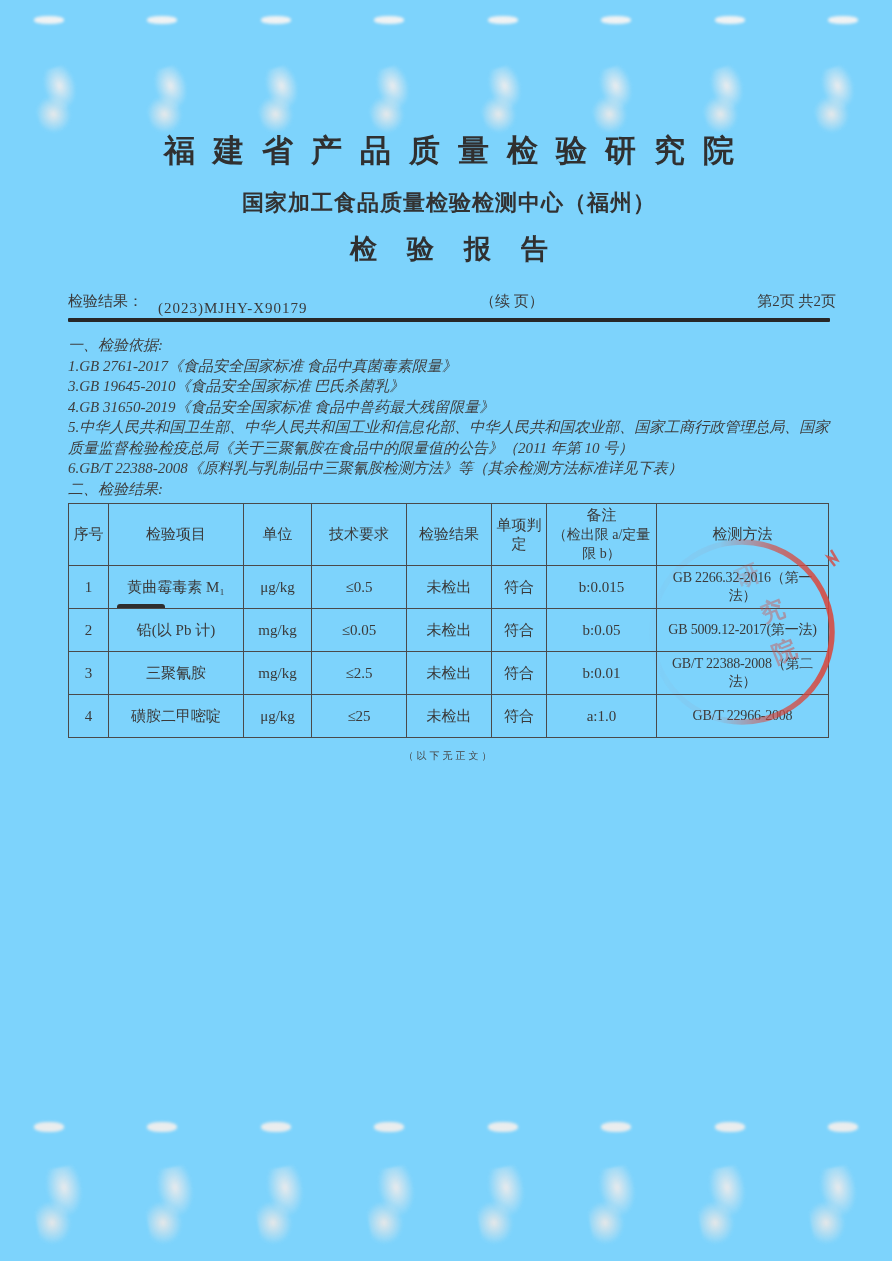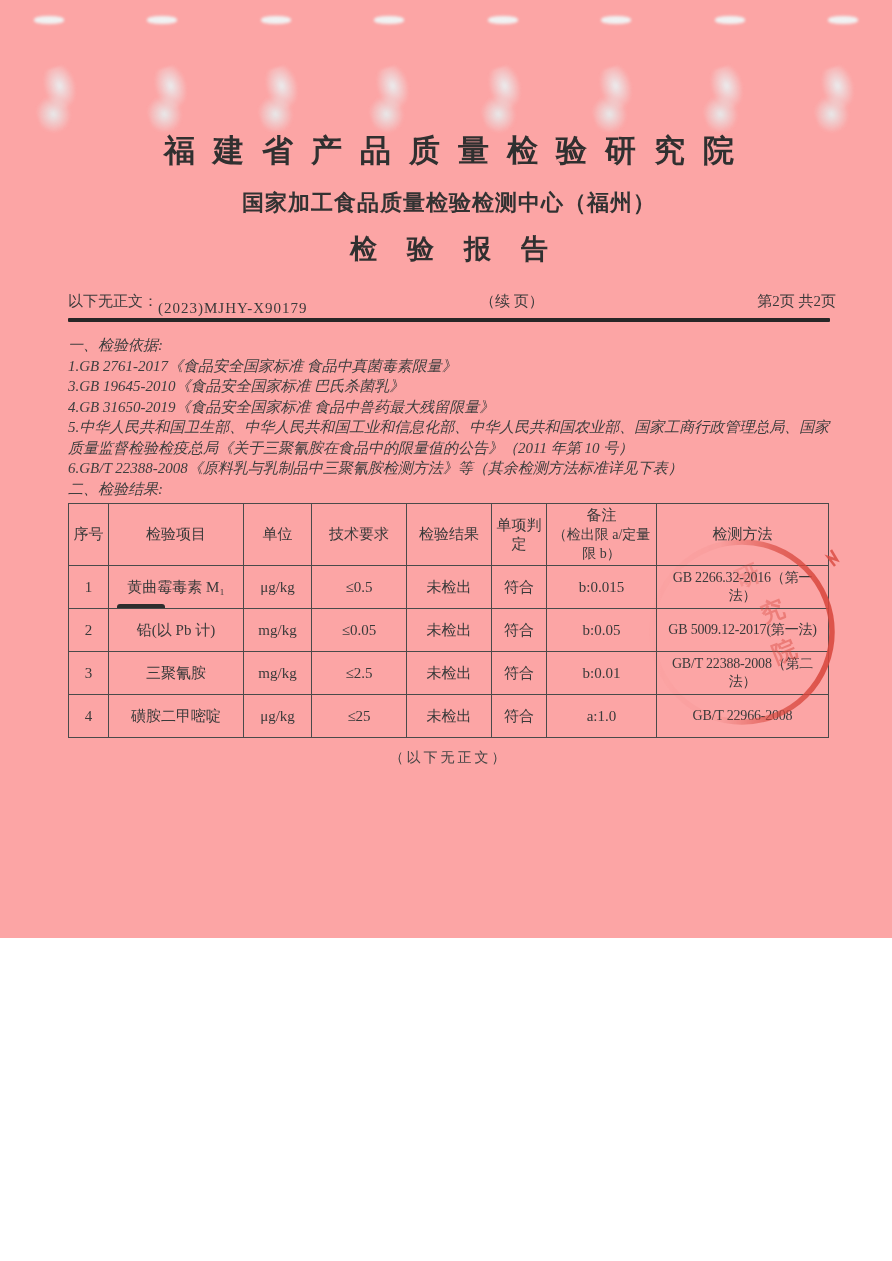--- a/index.html
+++ b/index.html
@@ -4,7 +4,7 @@
 <style>
   html,body{margin:0;padding:0;background:#ffffff;}
   .page{
-    position:relative;width:892px;height:938px;background:#fca5a5;overflow:hidden;
+    position:relative;width:892px;height:1261px;background:#7dd3fc;overflow:hidden;
     font-family:"Liberation Serif","DejaVu Serif",serif;color:#3c3c3c;
   }
   

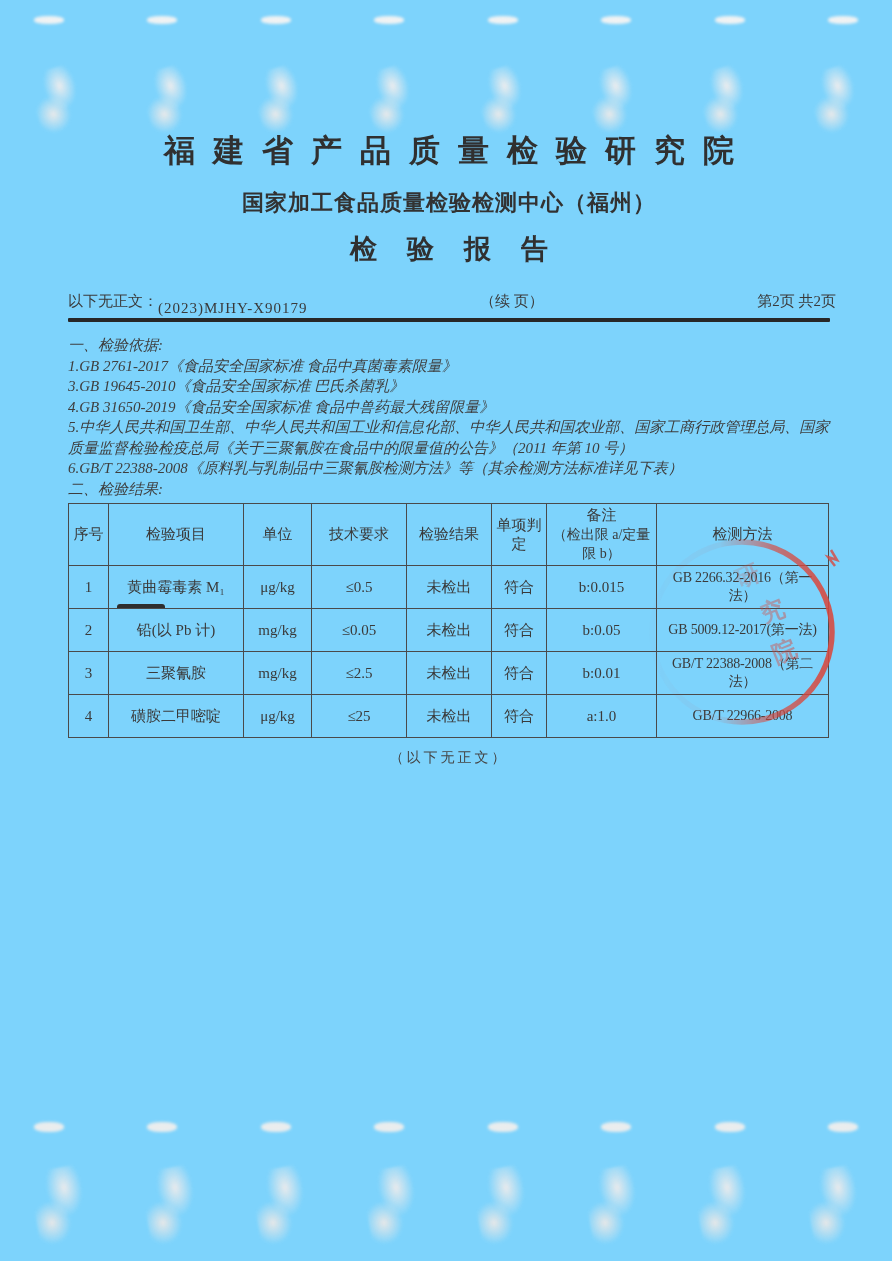--- a/index.html
+++ b/index.html
@@ -114,7 +114,7 @@
     <p class="t3">检验报告</p>
 
     <div class="meta">
-      <span class="m-label">以下无正文：</span>
+      <span class="m-label">检验结果：</span>
       <span class="m-no">(2023)MJHY-X90179</span>
       <span class="m-cont">（续 页）</span>
       <span class="m-pages">第2页 共2页</span>

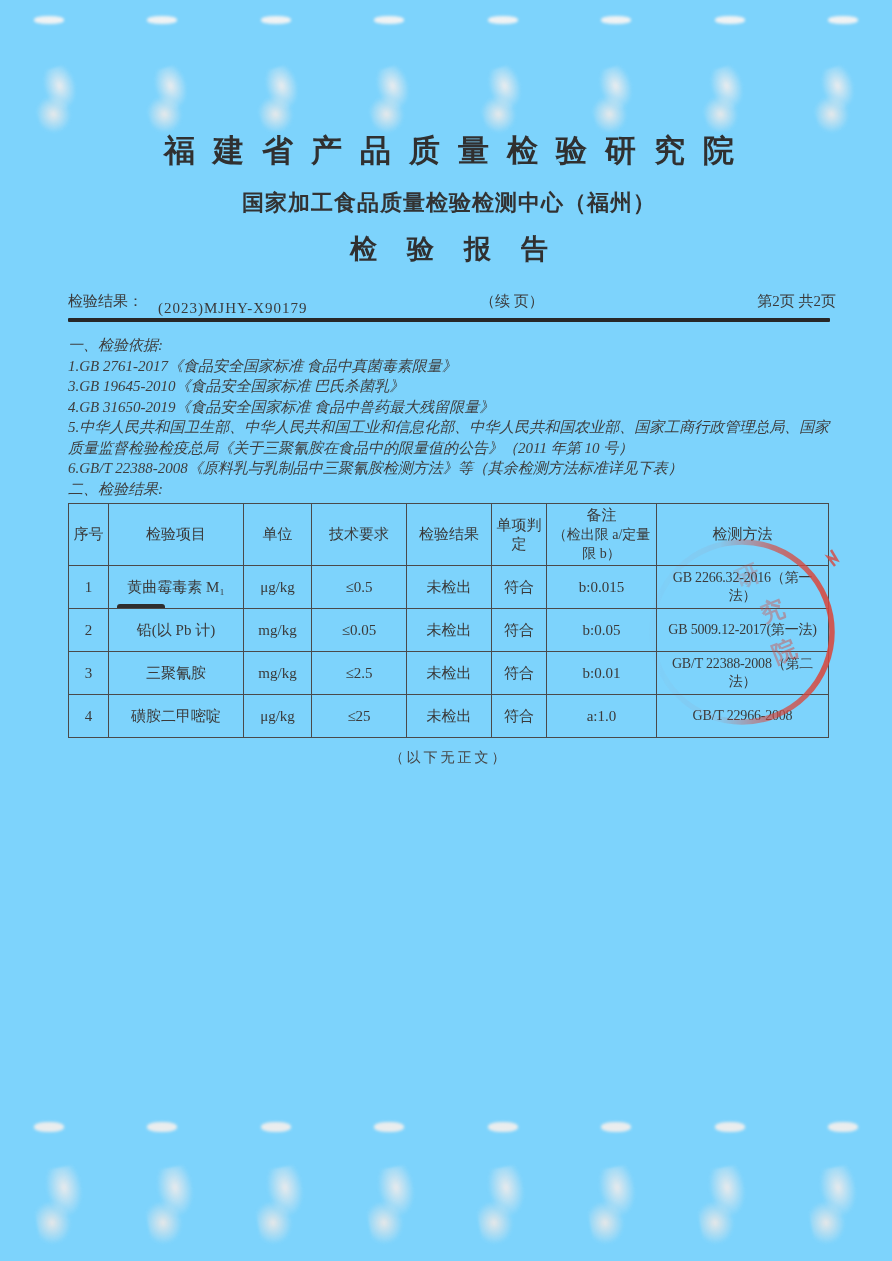--- a/index.html
+++ b/index.html
@@ -58,7 +58,7 @@
   .itemcell{position:relative;}
   .smudge{position:absolute;left:8px;bottom:-3px;width:48px;height:7px;background:#2e2e2e;
     border-radius:3px;filter:blur(0.5px);}
-  .no-more{text-align:center;font-size:14px;letter-spacing:3px;margin:11px 0 0 0;color:#454545;}
+  .no-more{text-align:center;font-size:10px;letter-spacing:3px;margin:11px 0 0 0;color:#454545;}
 
   .stamp{position:absolute;left:638px;top:528px;width:216px;height:216px;pointer-events:none;}
 </style>

